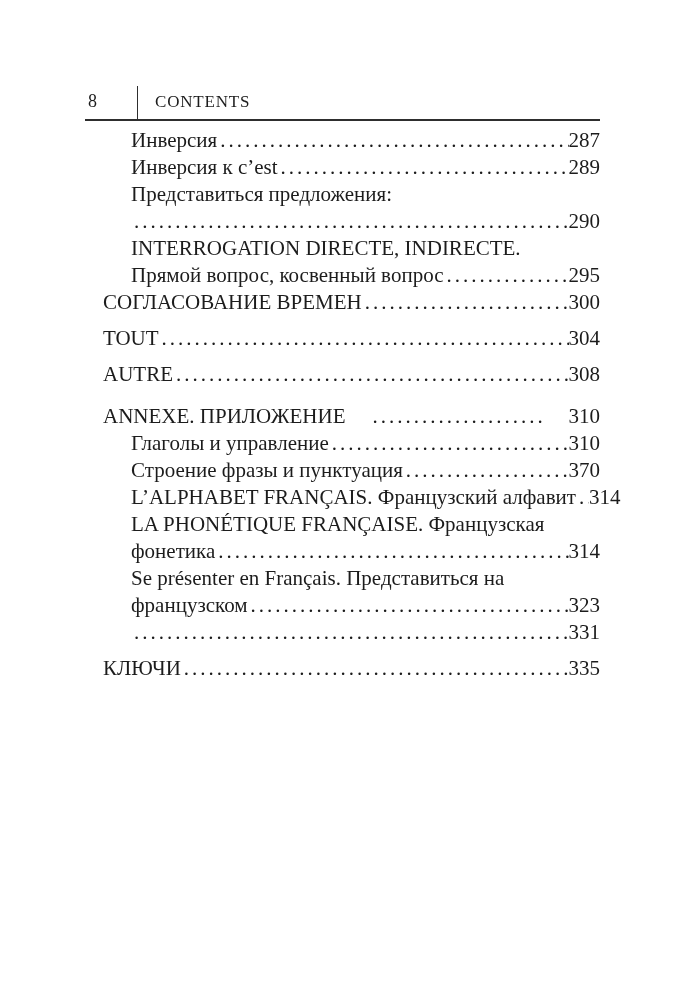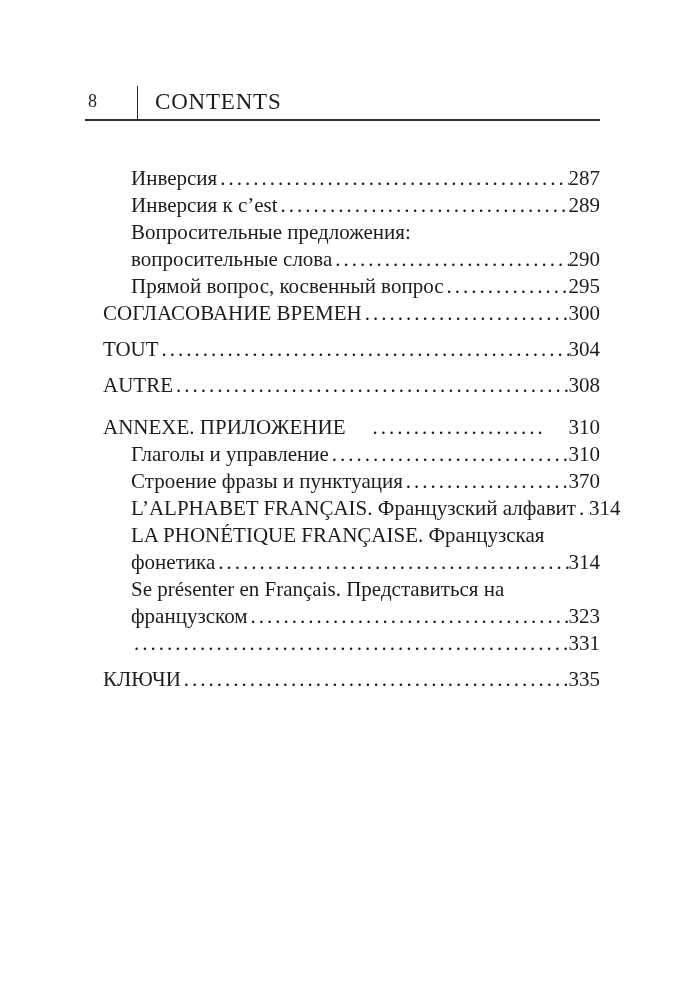--- a/index.html
+++ b/index.html
@@ -40,7 +40,7 @@
     background: #2e2e2e;
   }
   .htitle {
-    font-size: 23px;
+    font-size: 17px;
     line-height: 31px;
     margin-left: 17px;
     letter-spacing: 0.8px;

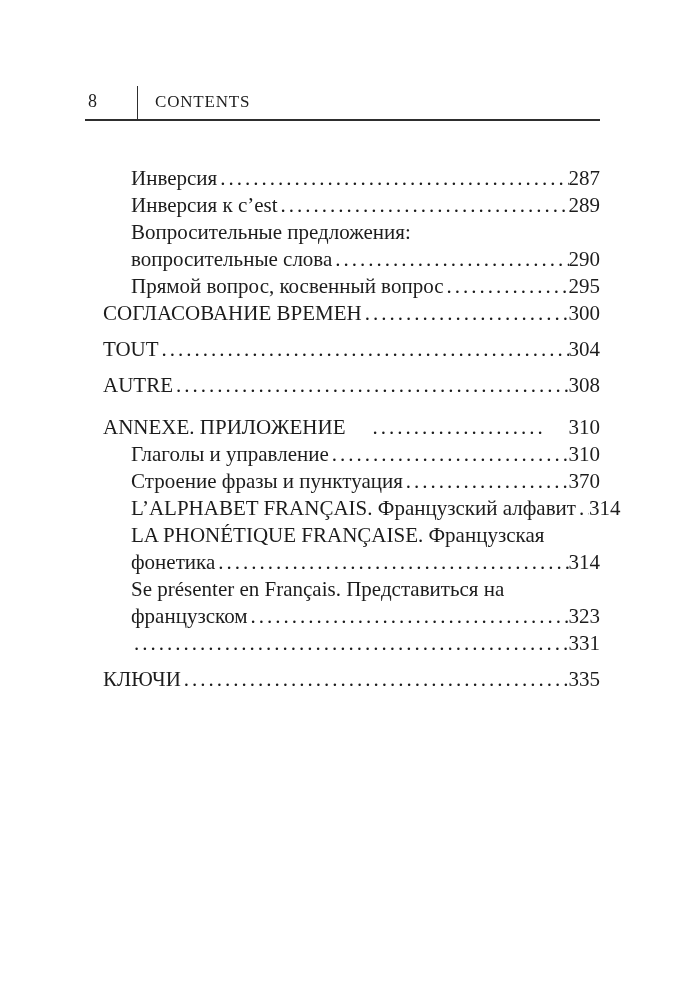--- a/index.html
+++ b/index.html
@@ -48,7 +48,6 @@
   
   .toc {
     padding-top: 6px;
-    margin-top: 38px;
   }
   .row {
     display: flex;

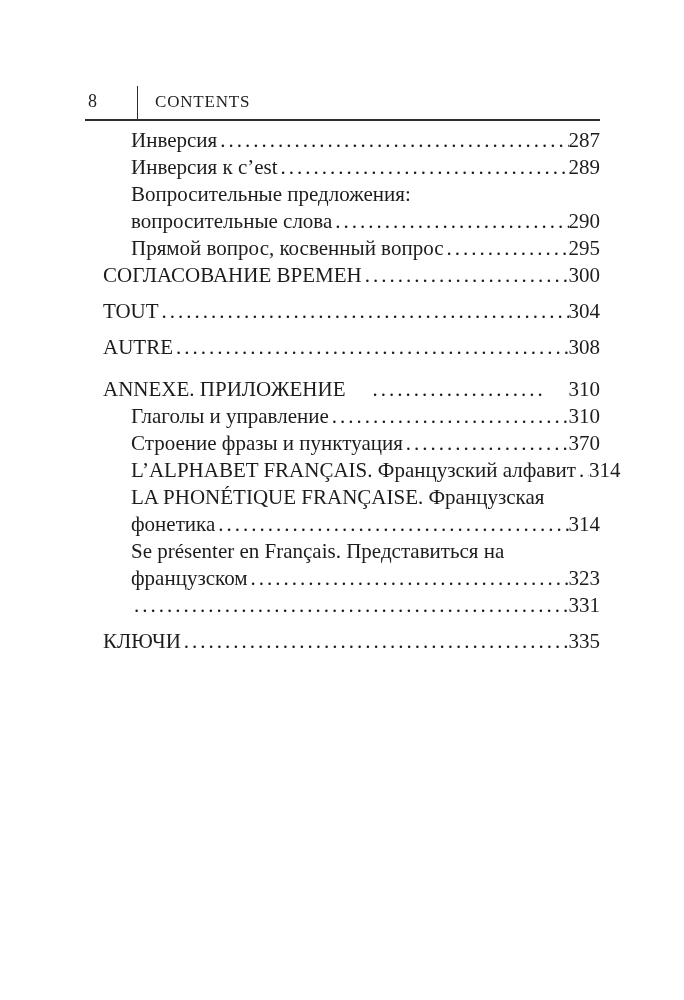--- a/index.html
+++ b/index.html
@@ -99,7 +99,7 @@
     <span class="pg">289</span>
   </div>
       <div class="row indent">
-    <span class="txt">Вопросительные предложения:</span>
+    <span class="txt">Представиться предложения:</span>
 
   </div>
       <div class="row indent">

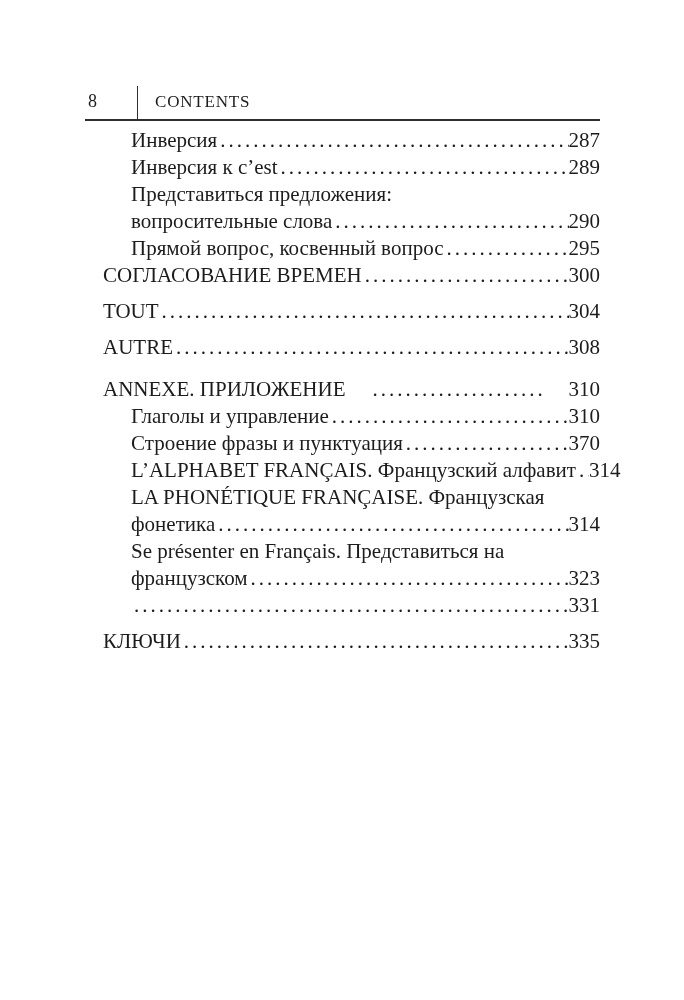--- a/index.html
+++ b/index.html
@@ -103,7 +103,6 @@
 
   </div>
       <div class="row indent">
-    <span class="txt">вопросительные слова</span>
     <span class="leader">........................................................................................................................</span>
     <span class="pg">290</span>
   </div>

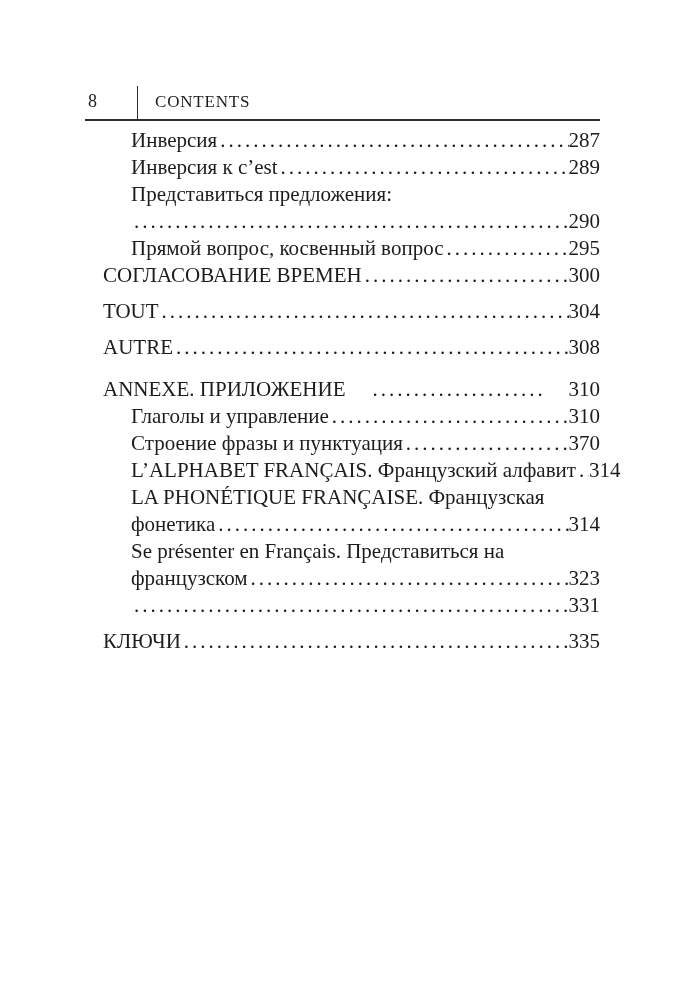--- a/index.html
+++ b/index.html
@@ -107,6 +107,10 @@
     <span class="pg">290</span>
   </div>
       <div class="row indent">
+    <span class="txt">INTERROGATION DIRECTE, INDIRECTE.</span>
+
+  </div>
+      <div class="row indent">
     <span class="txt">Прямой вопрос, косвенный вопрос</span>
     <span class="leader">........................................................................................................................</span>
     <span class="pg">295</span>

